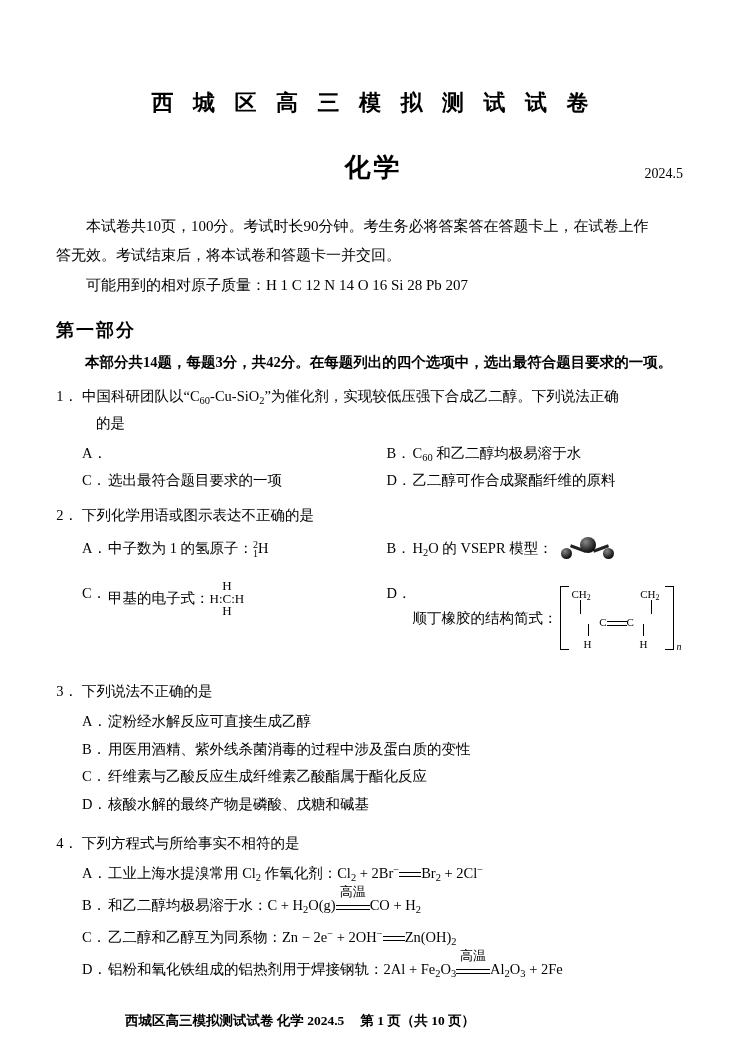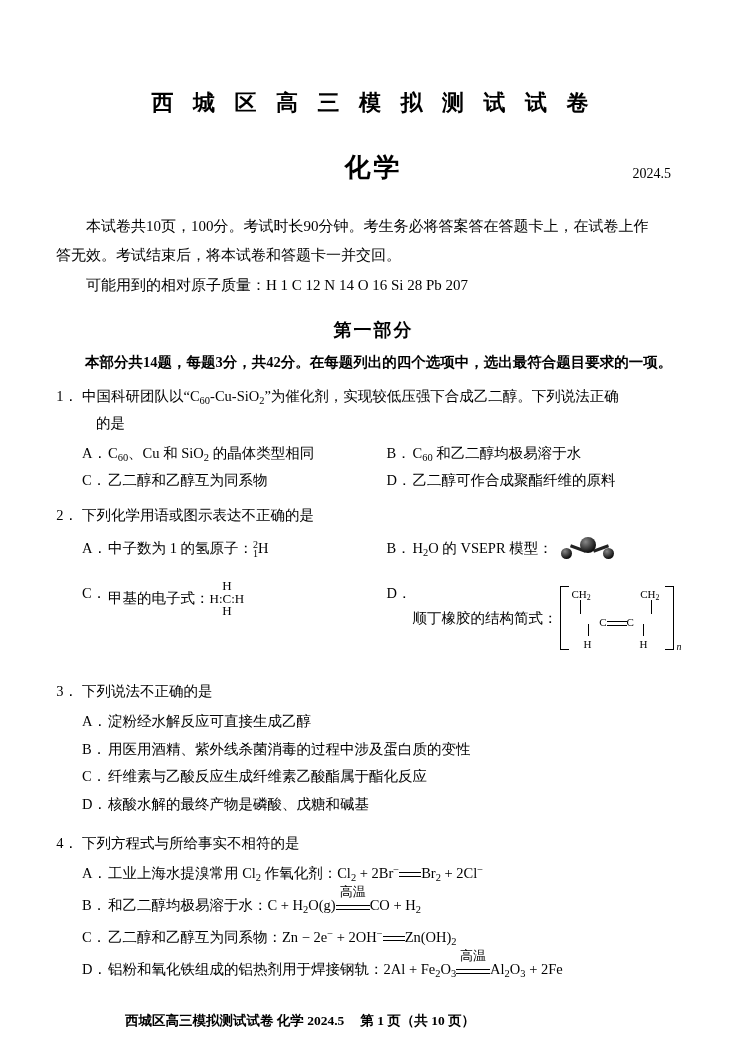--- a/index.html
+++ b/index.html
@@ -42,7 +42,7 @@
   }
   .date {
     position: absolute;
-    right: 20px;
+    right: 8px;
     bottom: 2px;
     font-size: 14px;
     font-family: "Liberation Serif", serif;

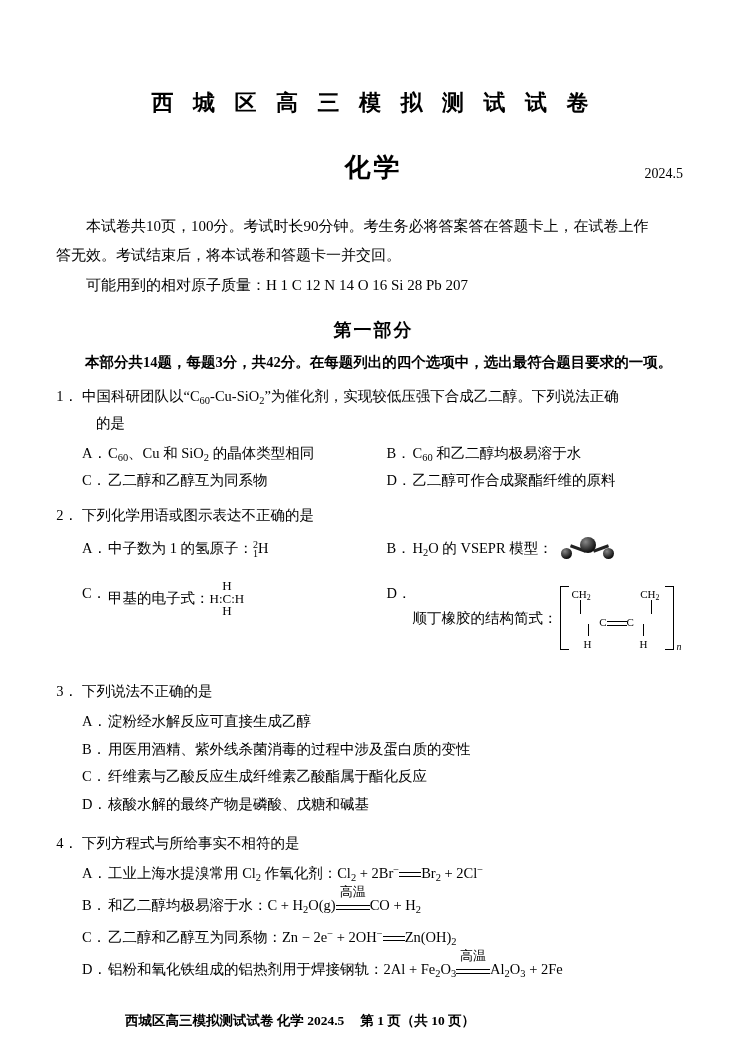--- a/index.html
+++ b/index.html
@@ -57,7 +57,6 @@
     text-indent: 2em;
   }
   .part-title {
-    text-align: center;
     font-size: 18px;
     font-weight: bold;
     letter-spacing: 2px;

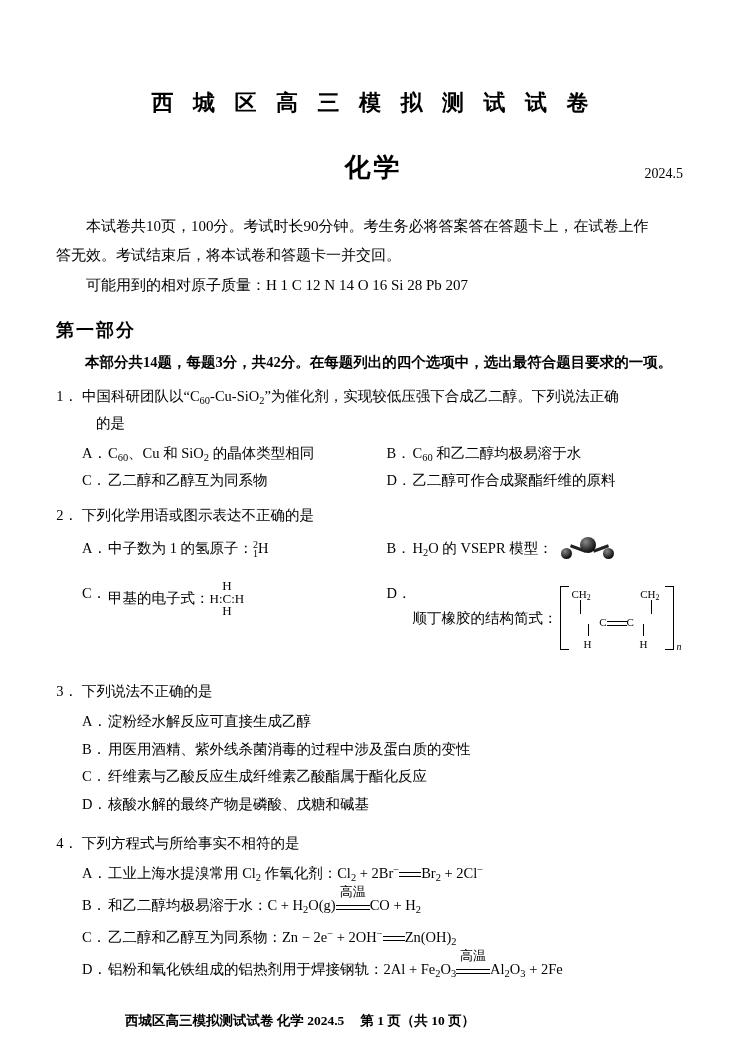--- a/index.html
+++ b/index.html
@@ -276,7 +276,6 @@
       <div class="opt-row">
         <div class="opt">
           <span class="opt-label">A．</span>
-          <span class="opt-body"><span>C</span><sub>60</sub><span>、Cu 和 SiO</span><sub>2</sub><span> 的晶体类型相同</span></span>
         </div>
         <div class="opt">
           <span class="opt-label">B．</span>

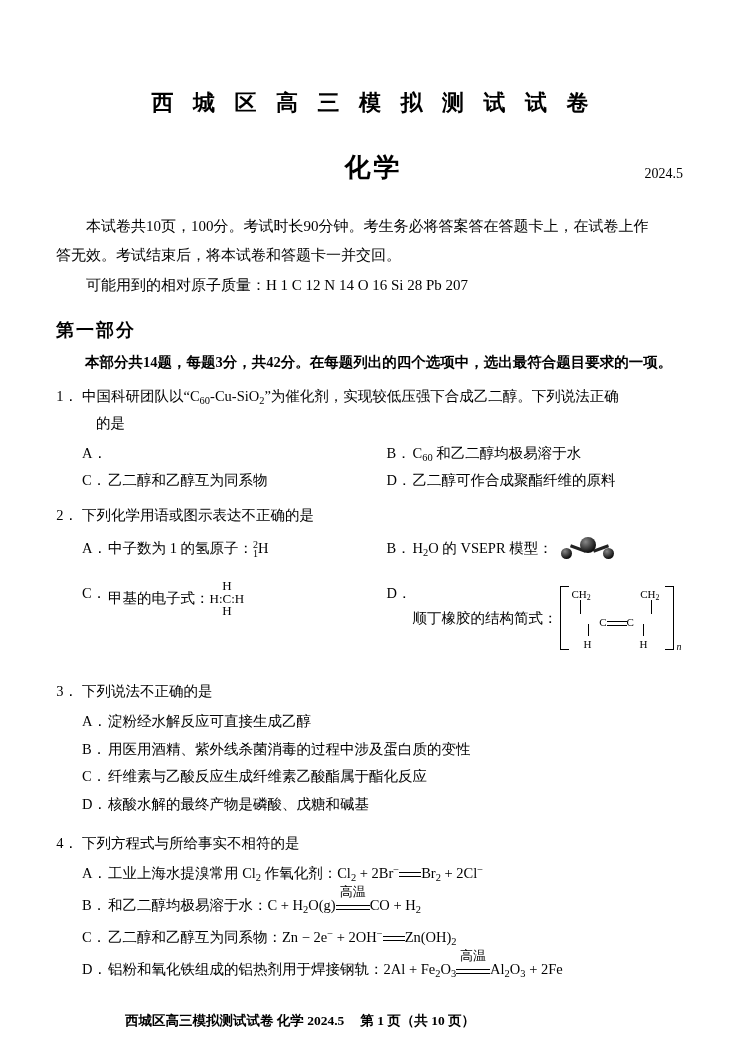--- a/index.html
+++ b/index.html
@@ -285,7 +285,7 @@
       <div class="opt-row">
         <div class="opt">
           <span class="opt-label">C．</span>
-          <span class="opt-body">乙二醇和乙醇互为同系物</span>
+          <span class="opt-body">选出最符合题目要求的一项</span>
         </div>
         <div class="opt">
           <span class="opt-label">D．</span>

